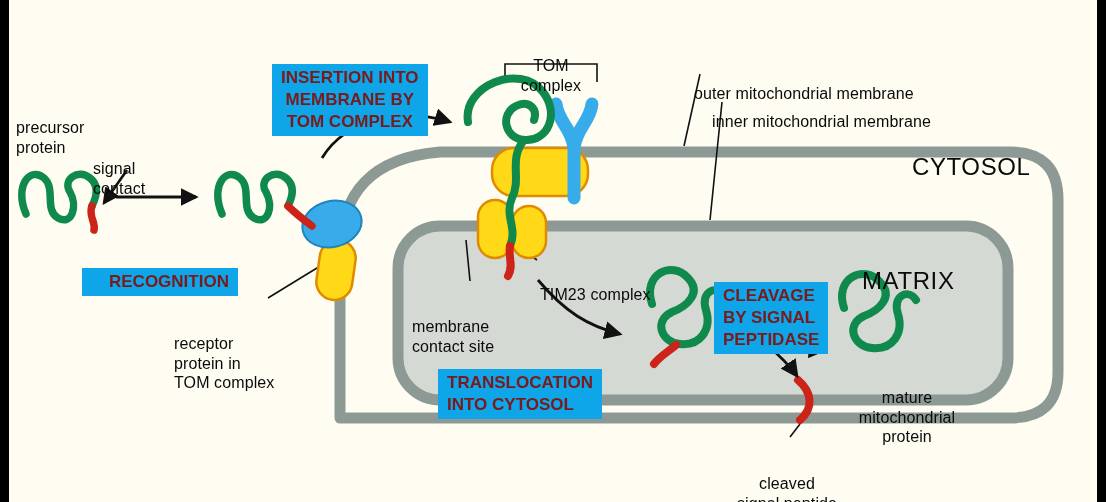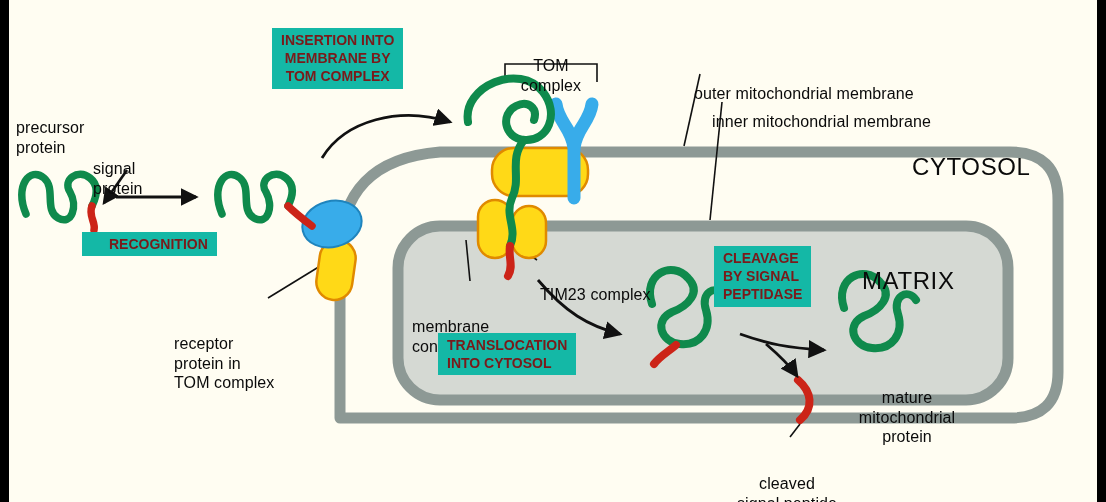--- a/index.html
+++ b/index.html
@@ -21,8 +21,8 @@
   .zone { font-size:24px; letter-spacing:.6px;text-align:center; }
   .stage {
     position:absolute; white-space:pre-line;
-    background:#14b8a6; color:#7a1a1a; font-weight:bold;
-    font-size:14px; line-height:1.3; padding:3px 9px;
+    background:#0ea5e9; color:#7a1a1a; font-weight:bold;
+    font-size:17px; line-height:1.3; padding:3px 9px;margin-top:36px;
   }
   .stage.center { text-align:center; }
 </style>

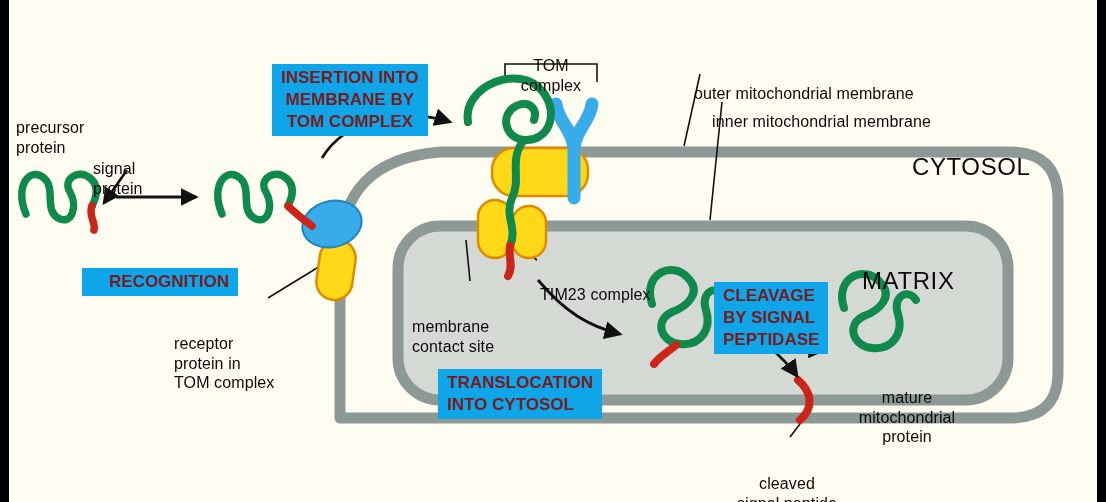--- a/index.html
+++ b/index.html
@@ -107,7 +107,7 @@
 protein</div>
 
   <div class="lbl" style="left:93px; top:123px;">signal
-protein</div>
+contact</div>
 
   <div class="stage" style="left:82px; top:232px;padding-left:27px;">RECOGNITION</div>
 

